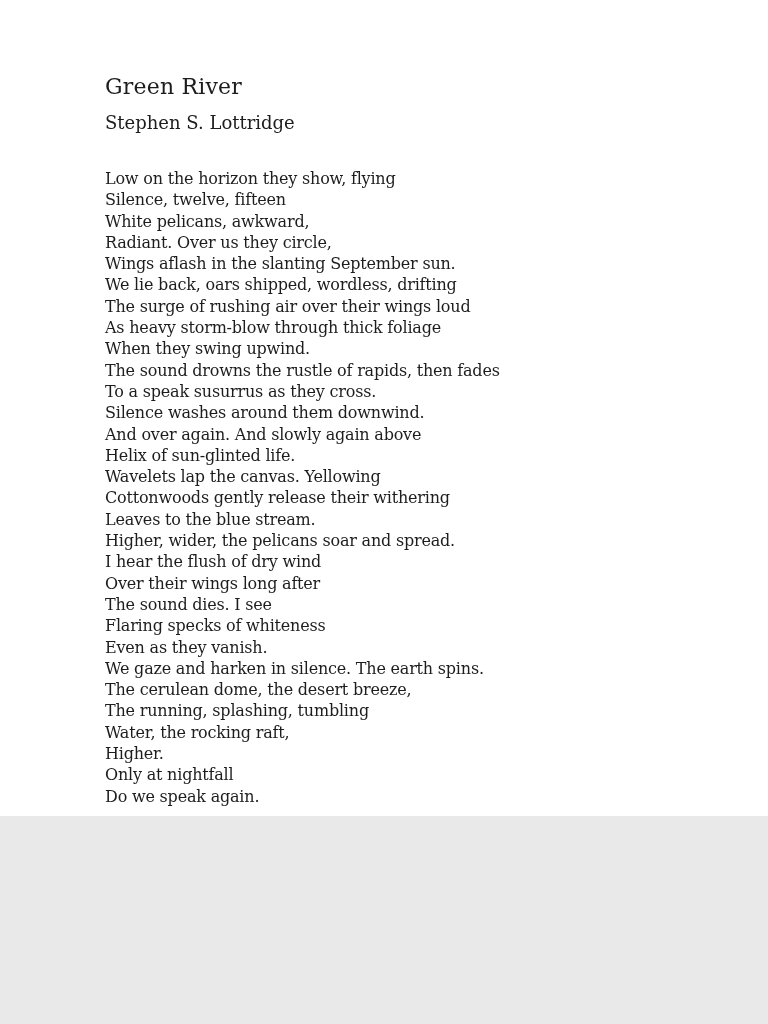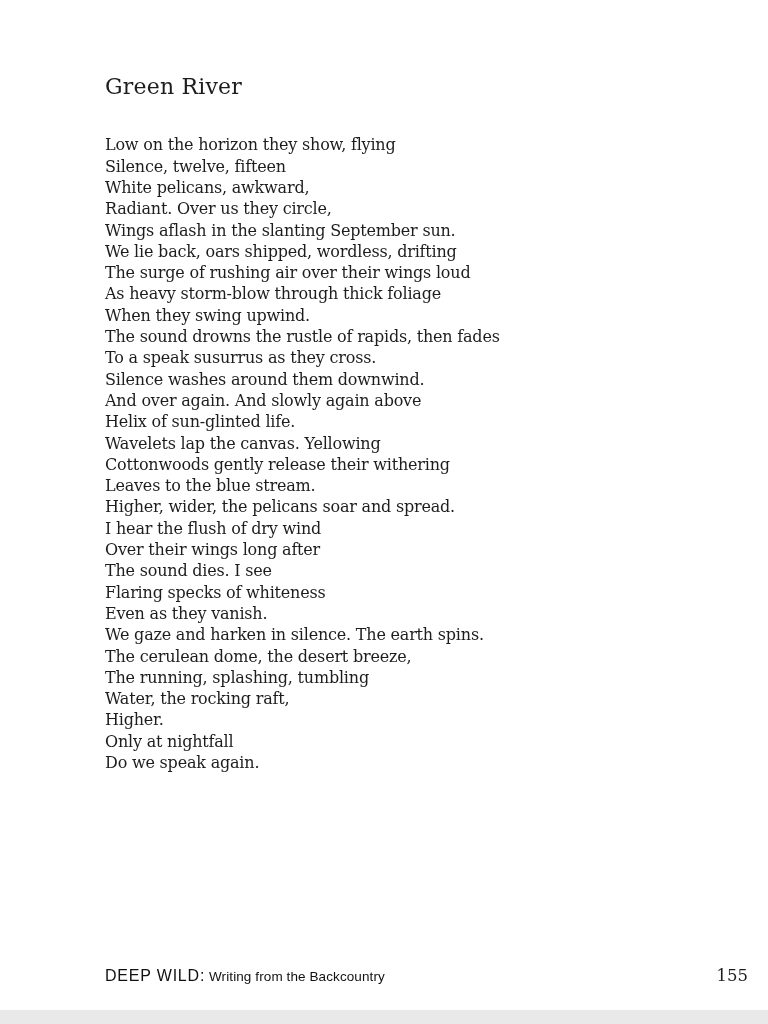--- a/index.html
+++ b/index.html
@@ -10,7 +10,7 @@
   .page {
     position: relative;
     width: 768px;
-    height: 1010px;
+    height: 816px;
     background: #ffffff;
     margin: 0 auto;
     overflow: hidden;

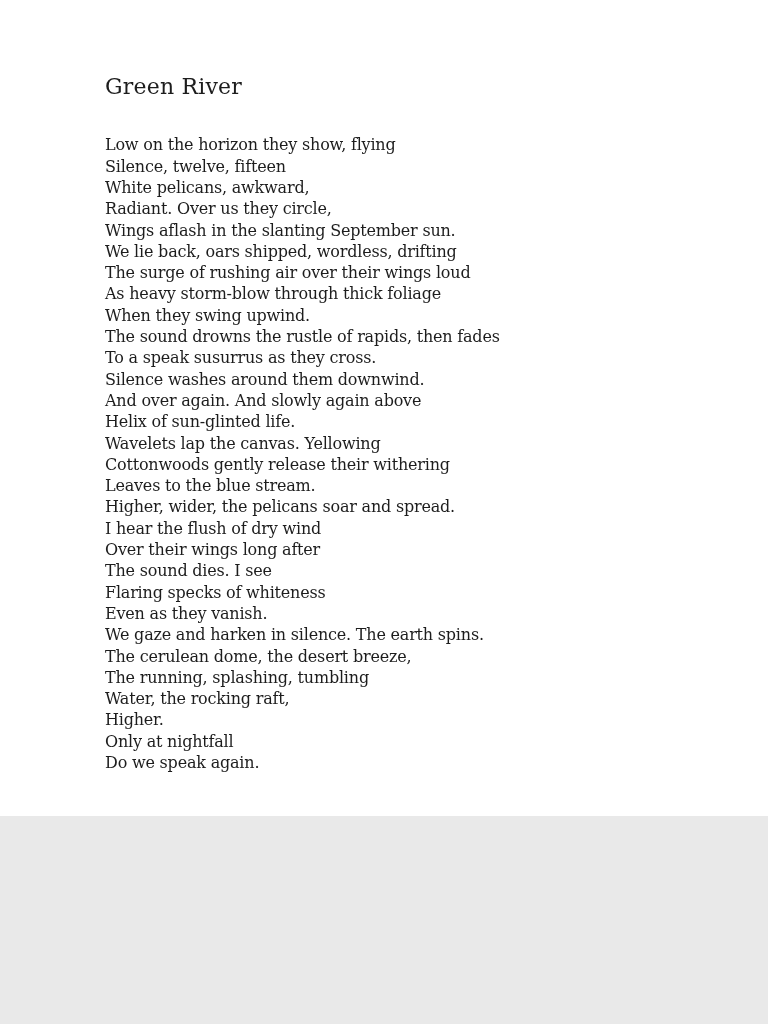--- a/index.html
+++ b/index.html
@@ -85,6 +85,7 @@
 <div class="page">
   <div class="content">
     <h1 class="poem-title">Green River</h1>
+    <div class="poem-author">Stephen S. Lottridge</div>
     <div class="poem-body">
         <div class="poem-line">Low on the horizon they show, flying</div>
         <div class="poem-line">Silence, twelve, fifteen</div>

